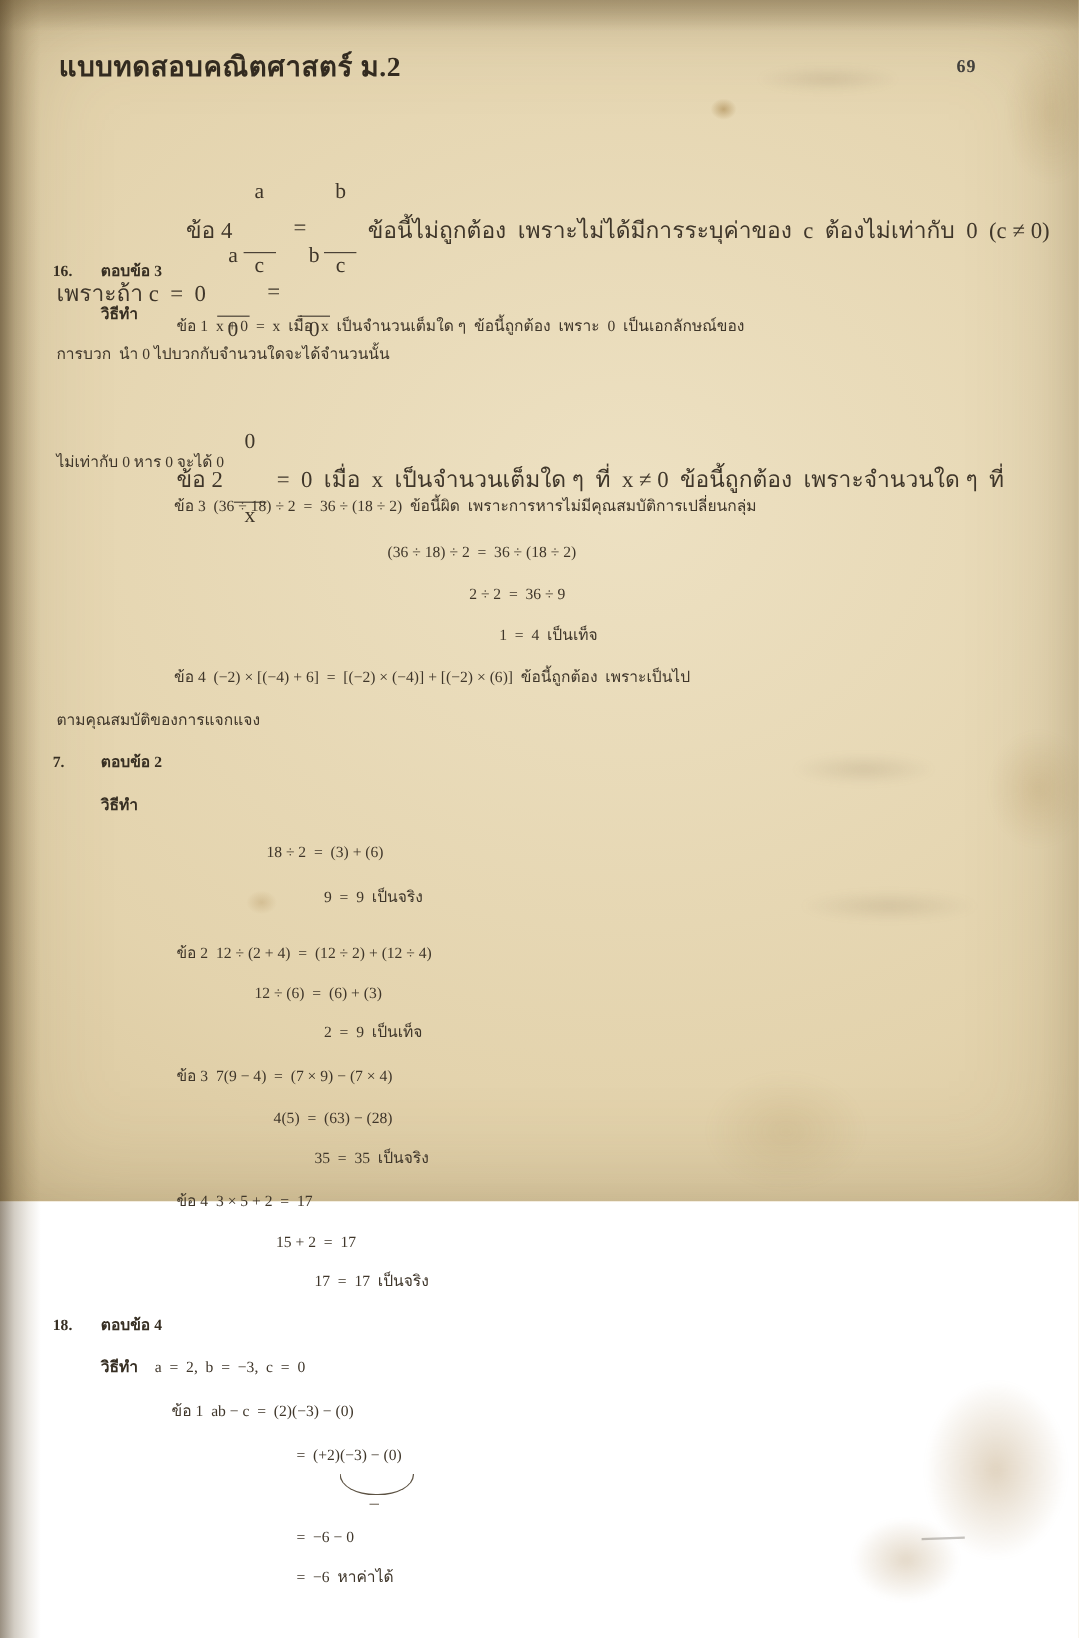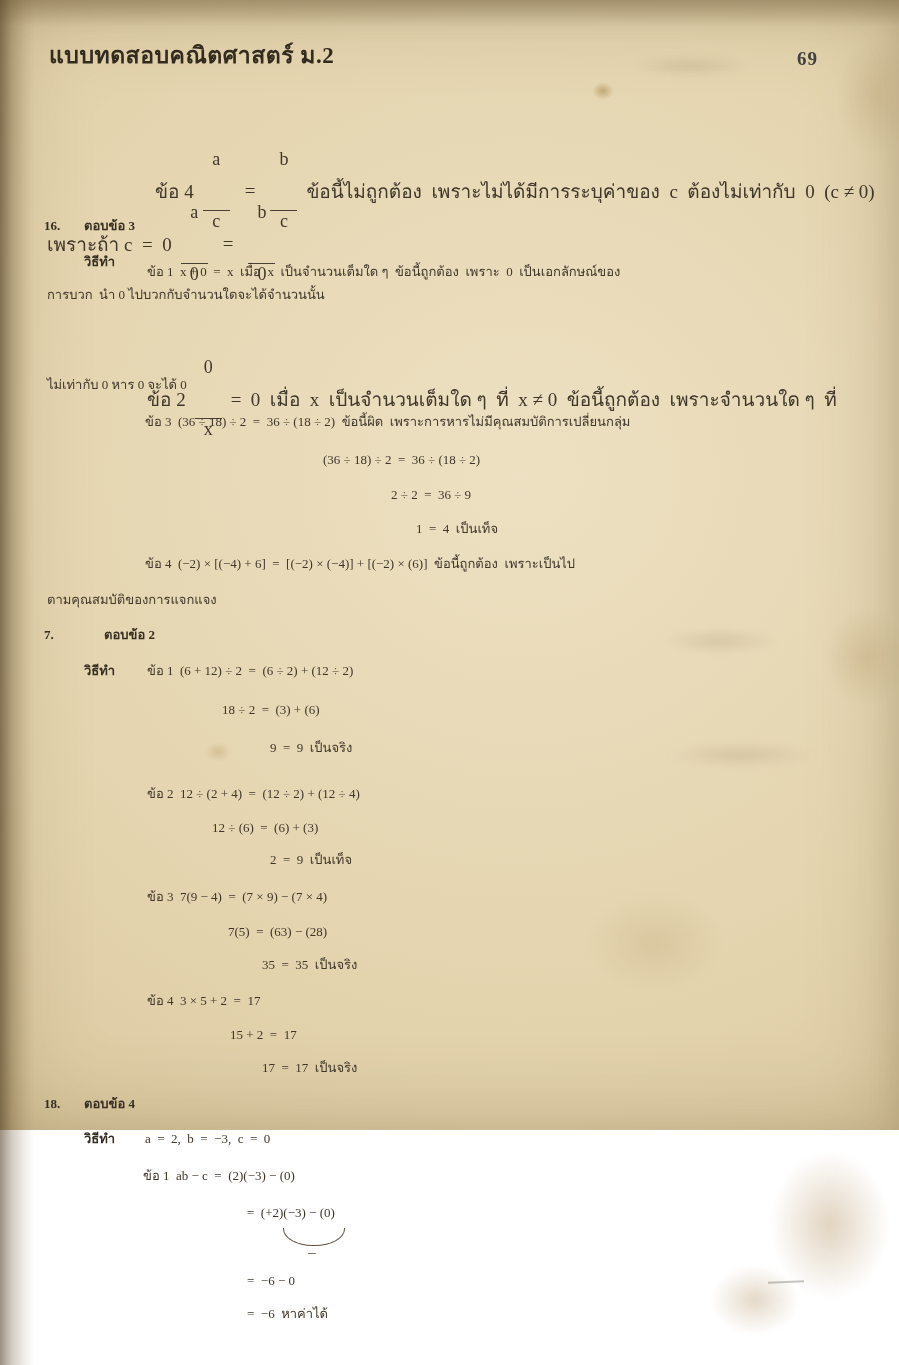--- a/index.html
+++ b/index.html
@@ -9,7 +9,7 @@
     overflow:hidden;
   }
   .page{
-    position:relative;width:899px;height:1130px;
+    position:relative;width:899px;height:1001px;
     background:
       radial-gradient(ellipse 120% 90% at 58% 42%, rgba(238,226,196,.95) 0%, rgba(228,212,174,.9) 55%, rgba(210,190,146,.95) 100%),
       #dcc9a2;

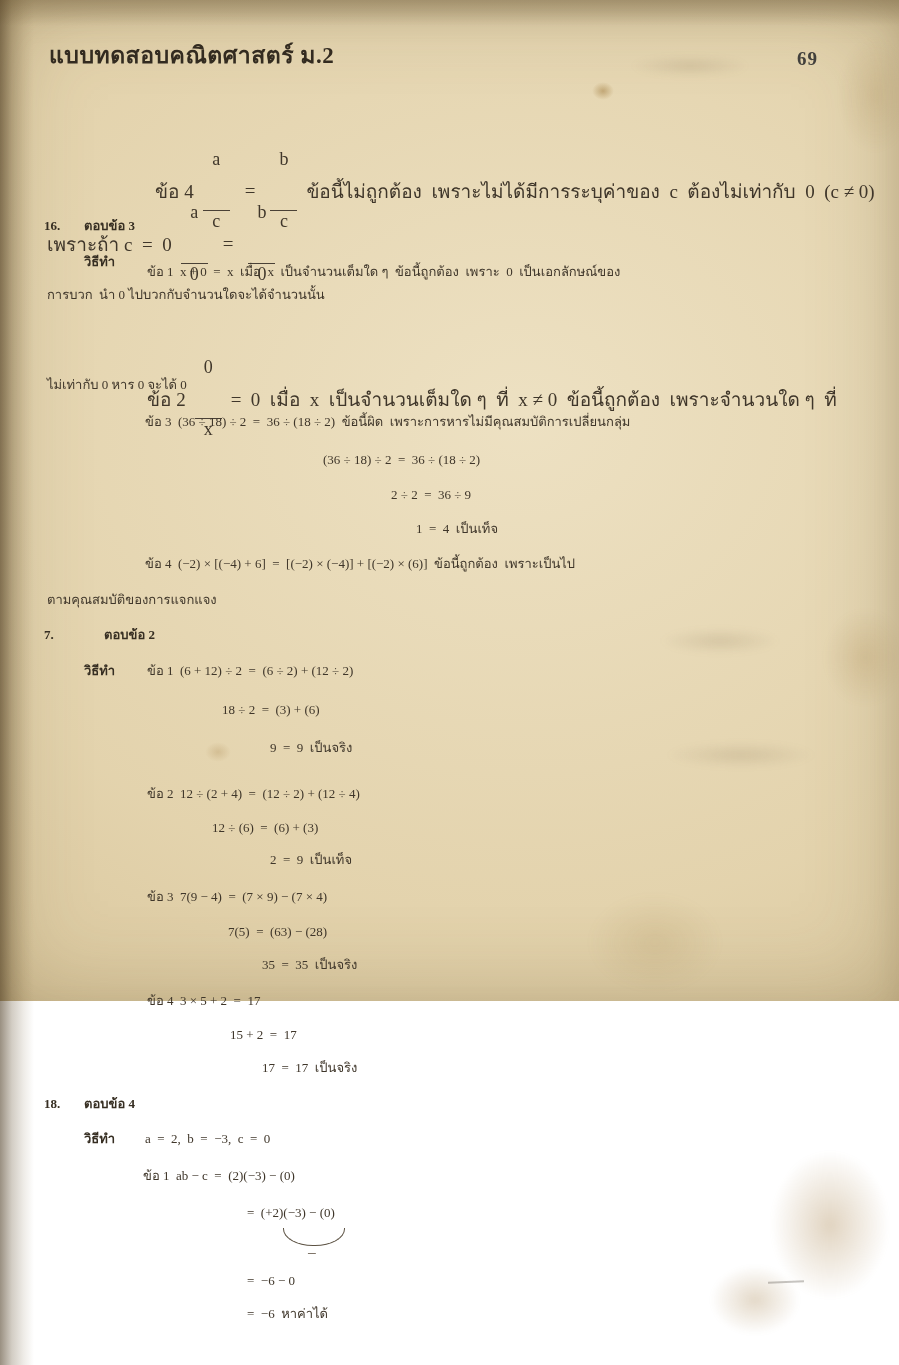--- a/index.html
+++ b/index.html
@@ -45,7 +45,7 @@
   }
   .bold{font-weight:700;color:#362e22;}
   .header-title{left:49px;top:42px;font-size:23px;font-weight:700;color:#332b20;letter-spacing:.5px;}
-  .page-number{left:797px;top:47px;font-size:19px;font-weight:700;color:#42403c;letter-spacing:1px;}
+  .page-number{left:797px;top:47px;font-size:15px;font-weight:700;color:#42403c;letter-spacing:1px;}
 
   
   .fracline{position:absolute;display:flex;align-items:center;white-space:pre;color:#3f362a;font-size:19px;}

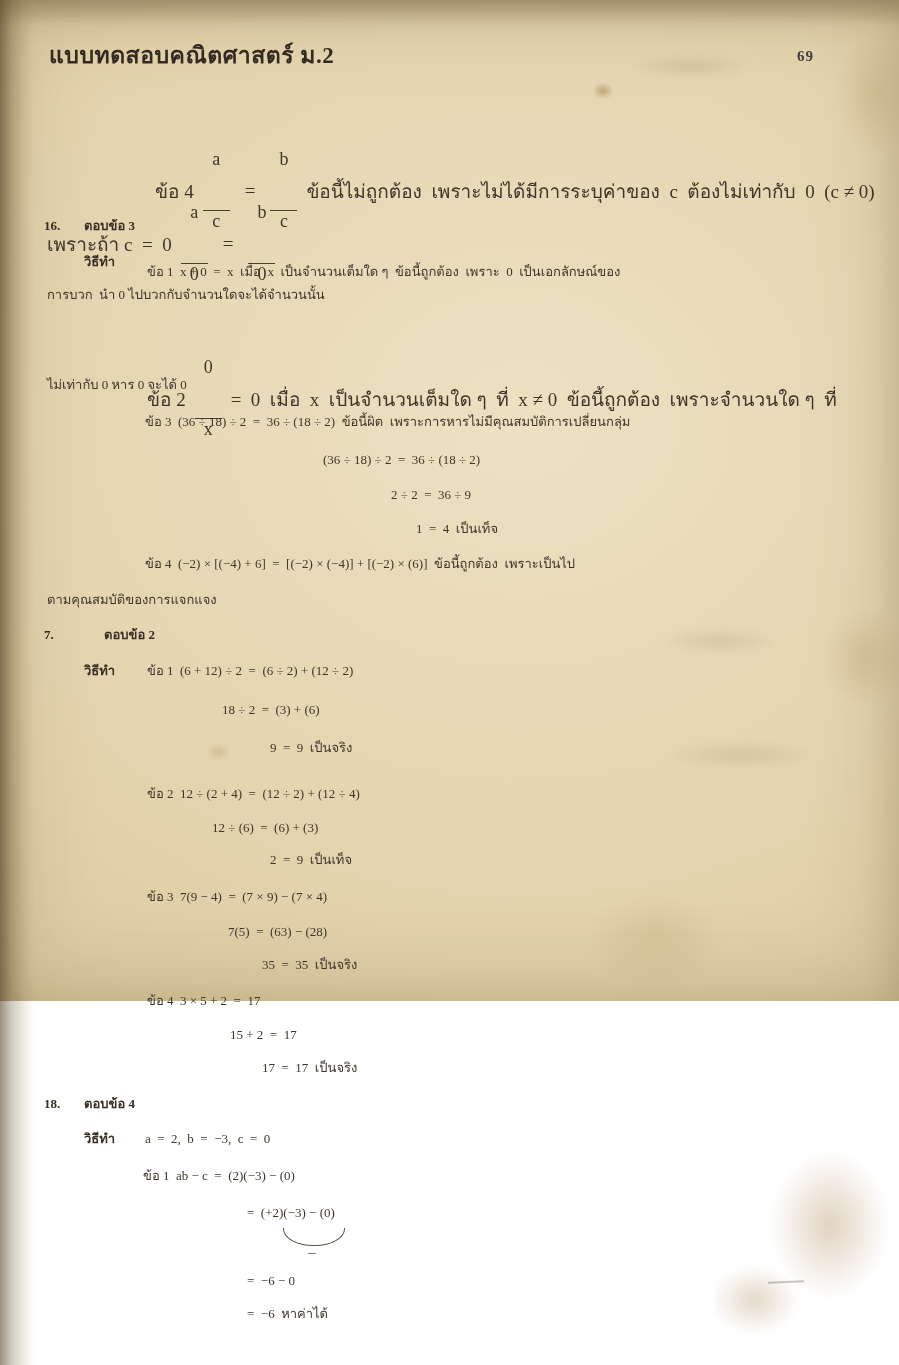--- a/index.html
+++ b/index.html
@@ -73,7 +73,7 @@
   .l-16c4b{left:47px;top:592px;}
 
   .l-17num{left:44px;top:627px;}
-  .l-17ans{left:84px;top:627px;margin-left:20px;}
+  .l-17ans{left:84px;top:627px;}
   .l-17meth{left:84px;top:663px;}
   .l-17c1a{left:147px;top:663px;}
   .l-17c1b{left:222px;top:702px;}

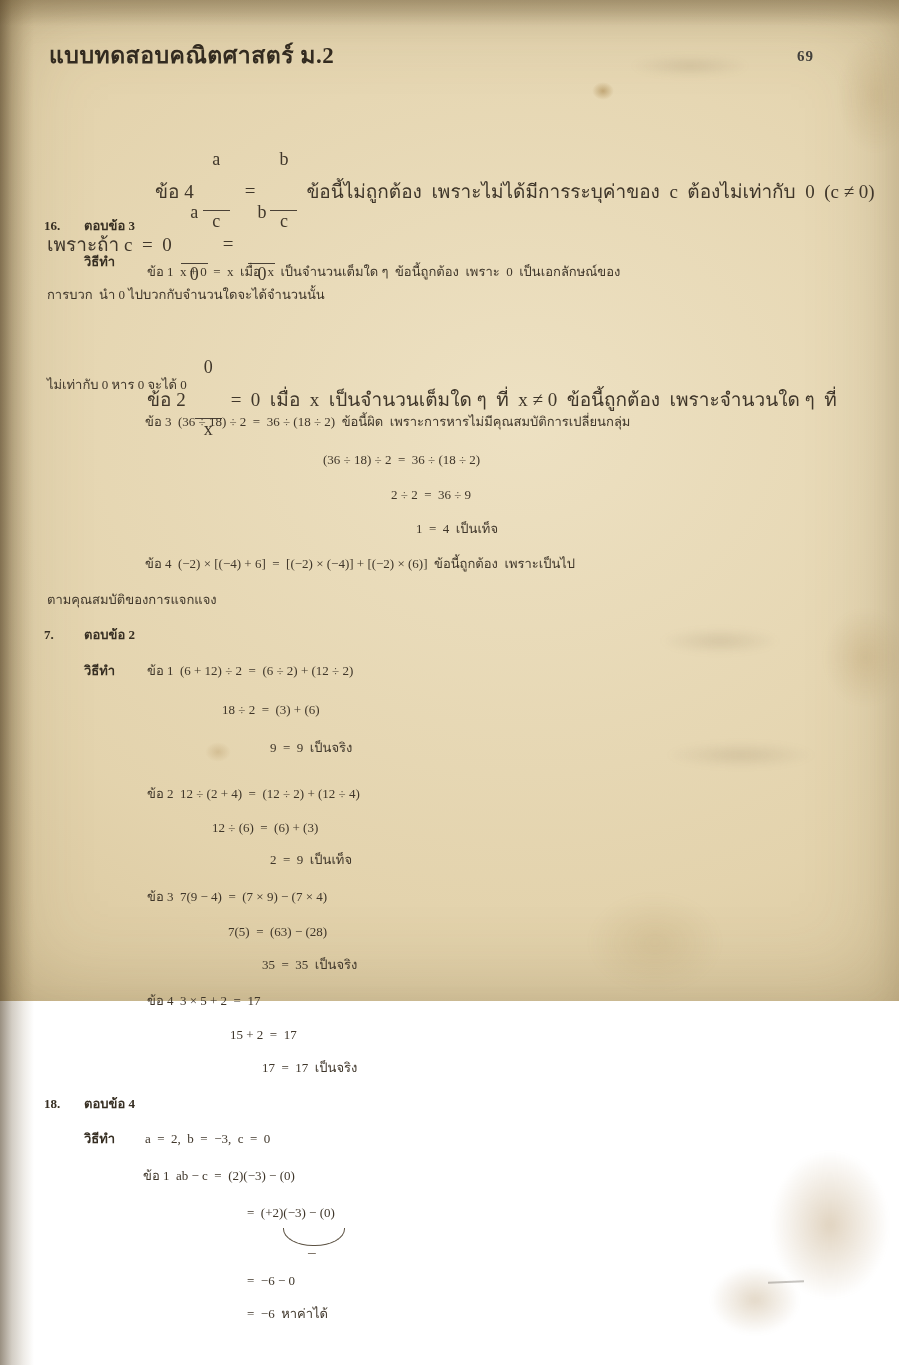--- a/index.html
+++ b/index.html
@@ -178,7 +178,6 @@
   <div class="line bold l-17num">7.</div>
   <div class="line bold l-17ans">ตอบข้อ 2</div>
   <div class="line bold l-17meth">วิธีทำ</div>
-  <div class="line l-17c1a">ข้อ 1  (6 + 12) ÷ 2  =  (6 ÷ 2) + (12 ÷ 2)</div>
   <div class="line l-17c1b">18 ÷ 2  =  (3) + (6)</div>
   <div class="line l-17c1c">9  =  9  เป็นจริง</div>
   <div class="line l-17c2a">ข้อ 2  12 ÷ (2 + 4)  =  (12 ÷ 2) + (12 ÷ 4)</div>

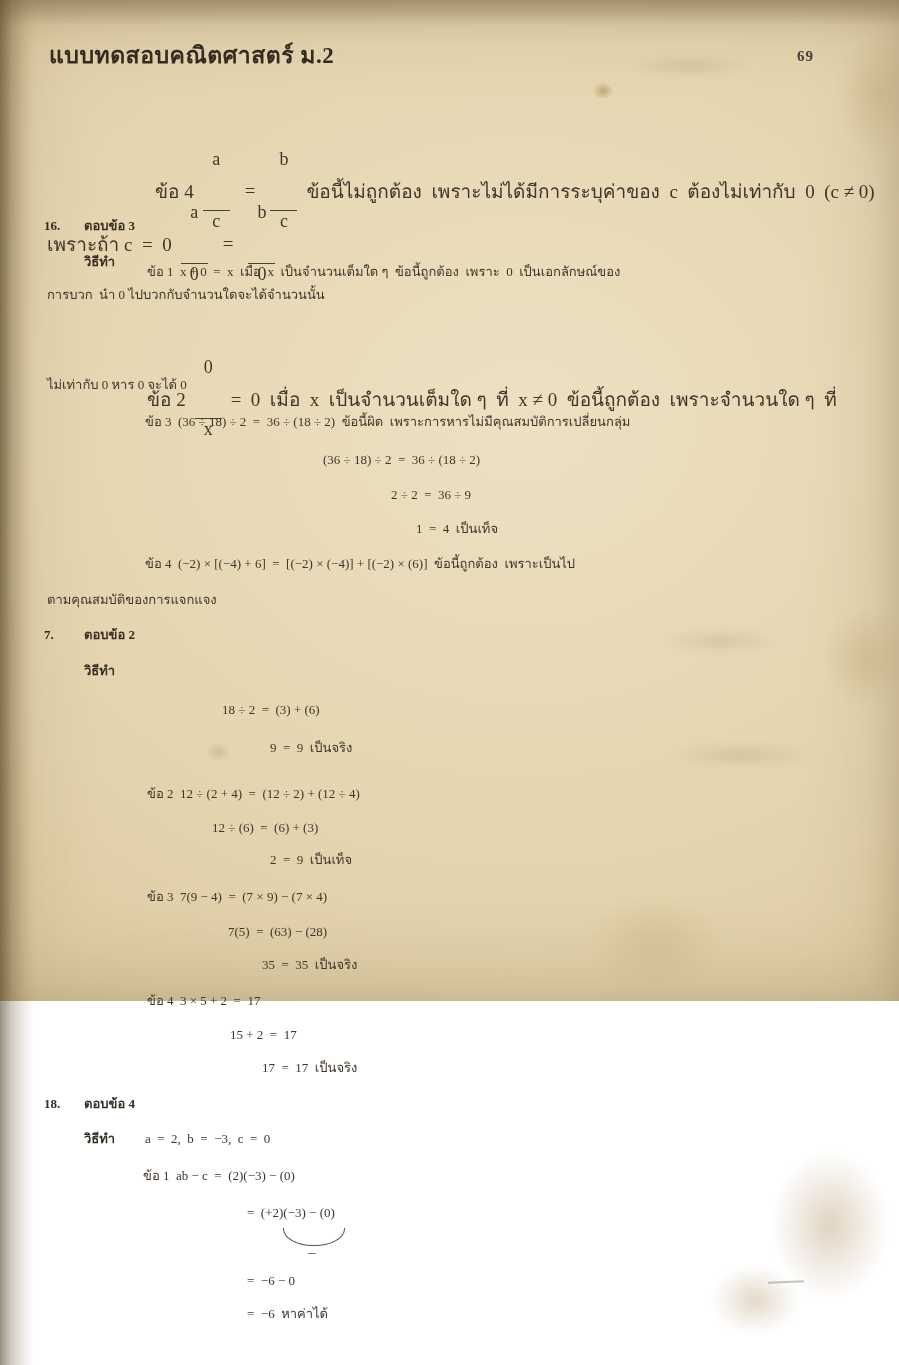--- a/index.html
+++ b/index.html
@@ -184,7 +184,7 @@
   <div class="line l-17c2b">12 ÷ (6)  =  (6) + (3)</div>
   <div class="line l-17c2c">2  =  9  เป็นเท็จ</div>
   <div class="line l-17c3a">ข้อ 3  7(9 − 4)  =  (7 × 9) − (7 × 4)</div>
-  <div class="line l-17c3b">7(5)  =  (63) − (28)</div>
+  <div class="line l-17c3b">4(5)  =  (63) − (28)</div>
   <div class="line l-17c3c">35  =  35  เป็นจริง</div>
   <div class="line l-17c4a">ข้อ 4  3 × 5 + 2  =  17</div>
   <div class="line l-17c4b">15 + 2  =  17</div>

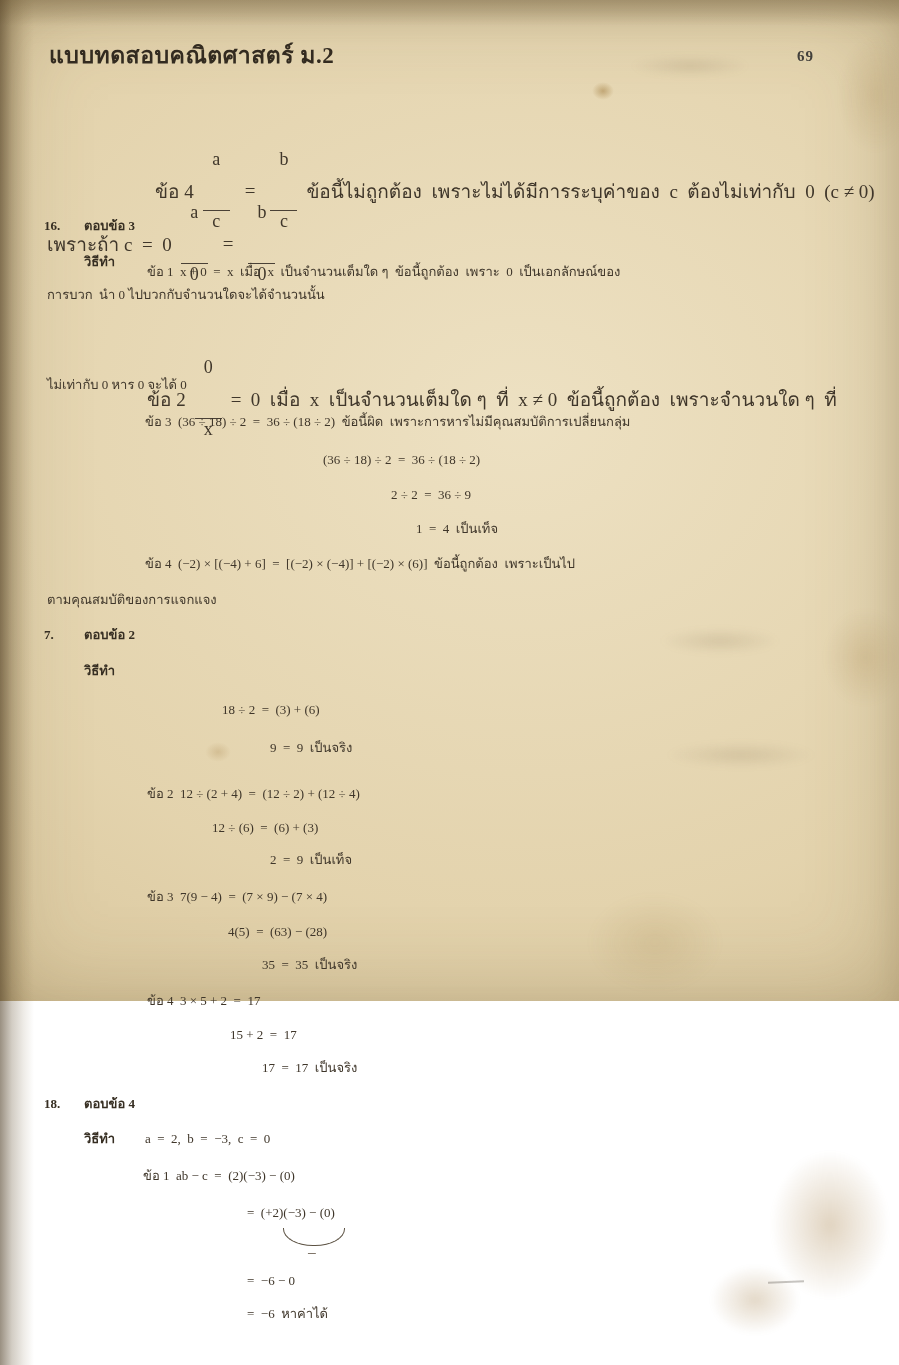--- a/index.html
+++ b/index.html
@@ -91,7 +91,7 @@
   .l-18num{left:44px;top:1096px;}
   .l-18ans{left:84px;top:1096px;}
   .l-18meth{left:84px;top:1131px;}
-  .l-18given{left:145px;top:1131px;}
+  .l-18given{left:129px;top:1131px;}
   .l-18c1a{left:143px;top:1168px;}
   .l-18c1b{left:247px;top:1205px;}
   .l-18c1c{left:247px;top:1273px;}

